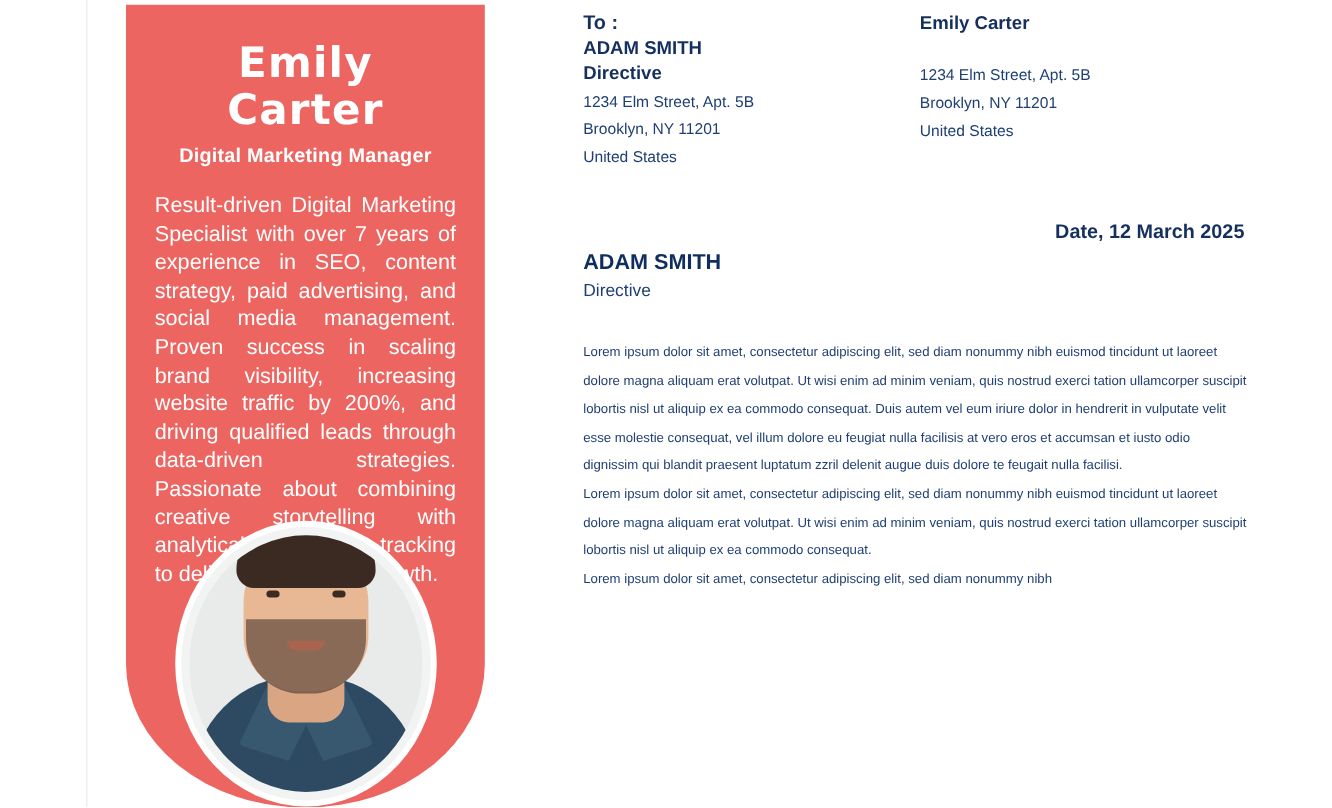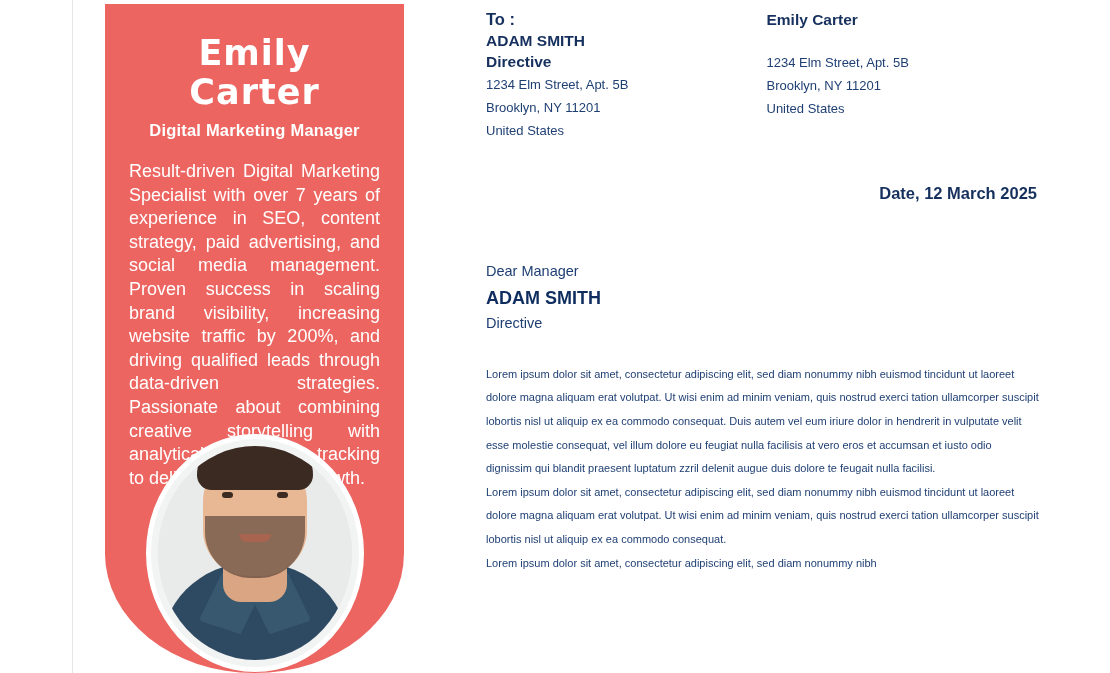--- a/index.html
+++ b/index.html
@@ -315,7 +315,6 @@
 
       <div class="date">Date, 12 March 2025</div>
 
-      <div class="salutation">Dear Manager</div>
       <div class="sal-name">ADAM SMITH</div>
       <div class="sal-title">Directive</div>
 

